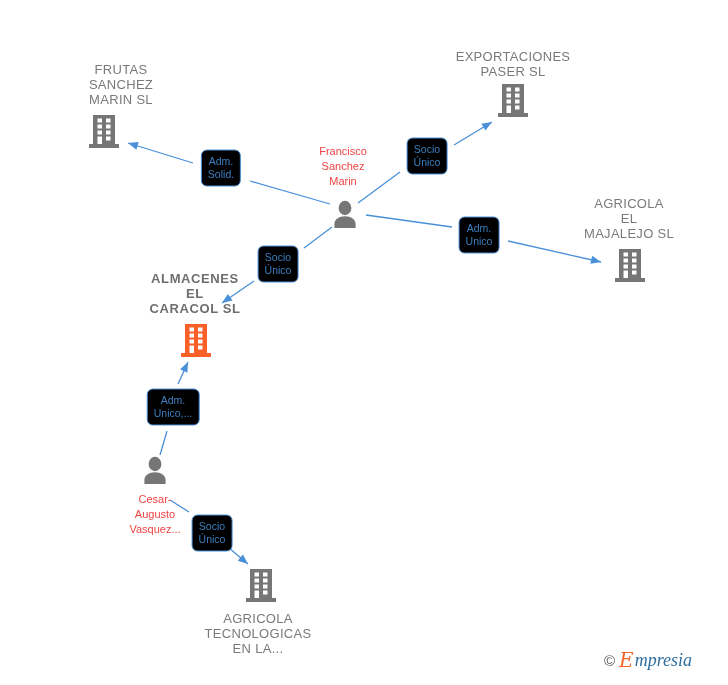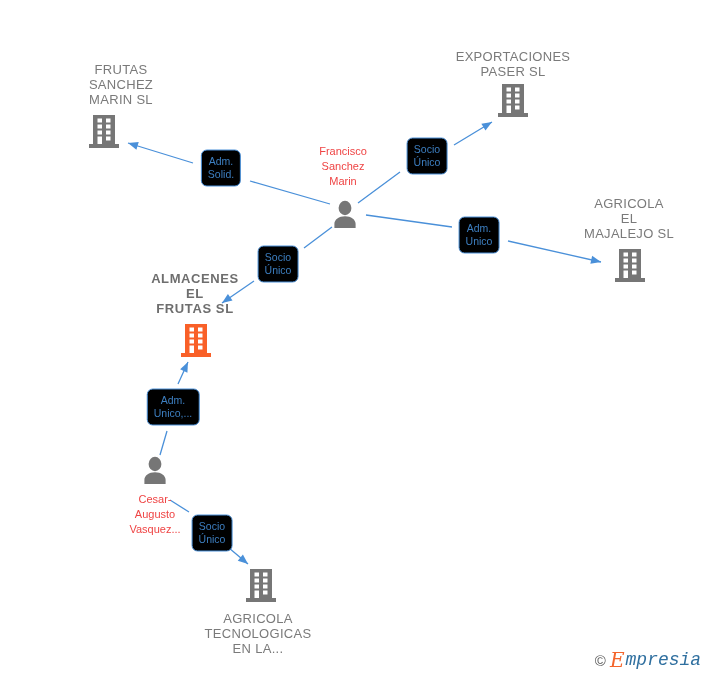--- a/index.html
+++ b/index.html
@@ -199,7 +199,7 @@
         </svg></div>
       <div class="node-label company highlight" style="left: 195px; top: 271px;">ALMACENES
 EL
-FRUTAS  SL</div>
+CARACOL  SL</div>
       <div class="node-icon" style="left: 155px; top: 470px;"><svg width="30" height="30" viewBox="0 0 30 30">
           <g fill="#767676">
             <ellipse cx="15" cy="9" rx="6.4" ry="7.2"></ellipse>

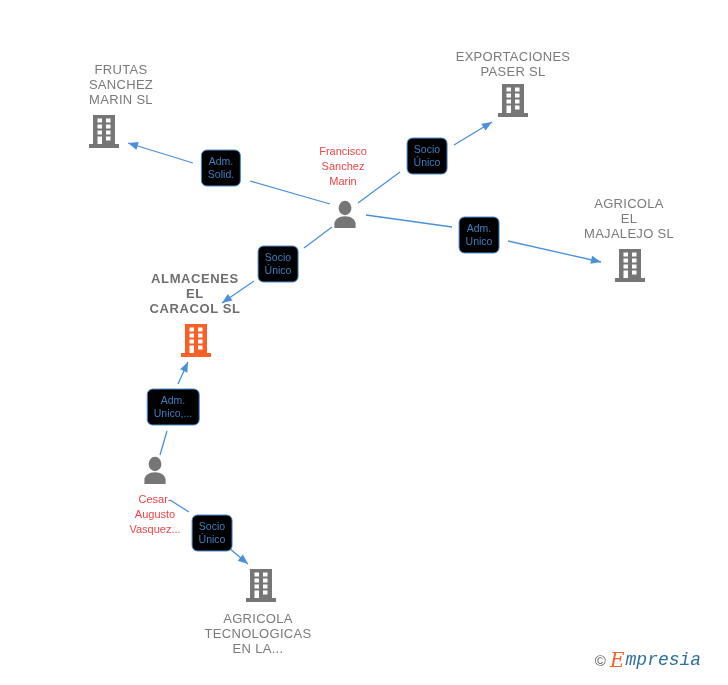--- a/index.html
+++ b/index.html
@@ -89,7 +89,7 @@
   }
   .watermark .brand-rest {
     color: #2f6f9f;
-    font-family: Liberation Mono, monospace;
+    font-family: Liberation Serif, serif;
     font-style: italic;
     font-size: 18px;
     margin-left: -3px;

